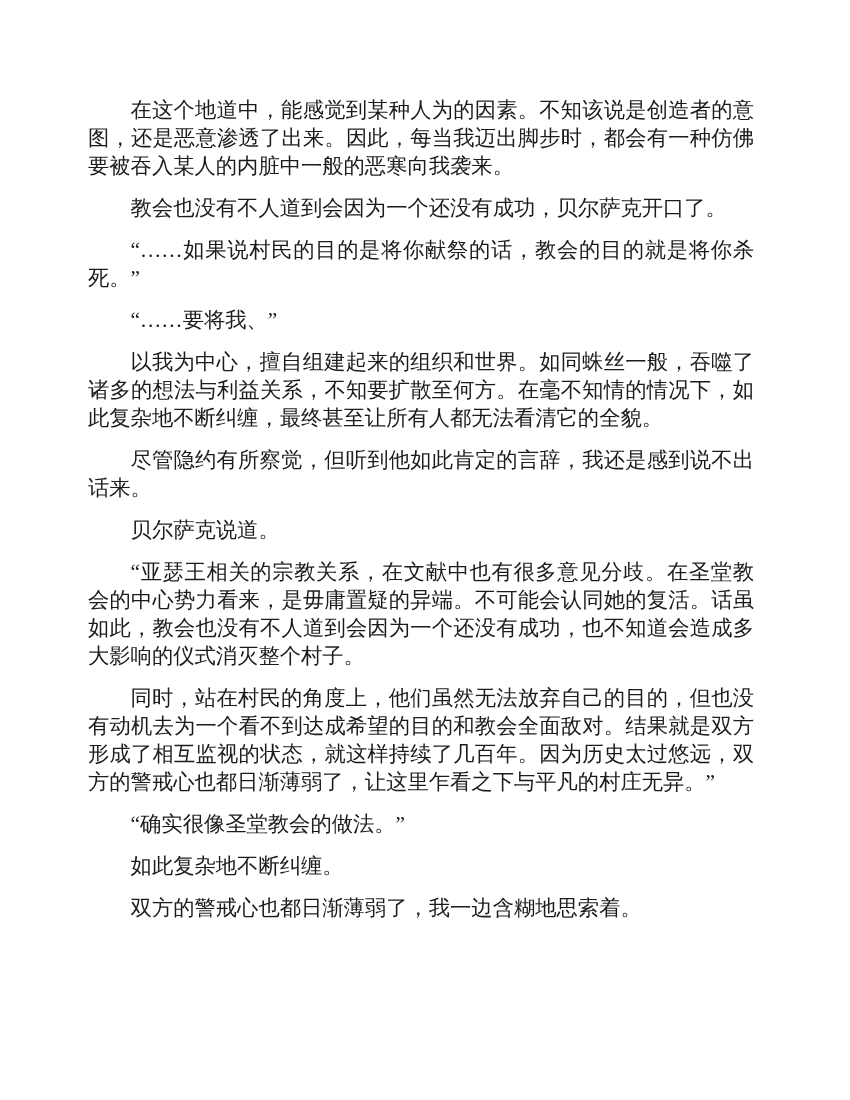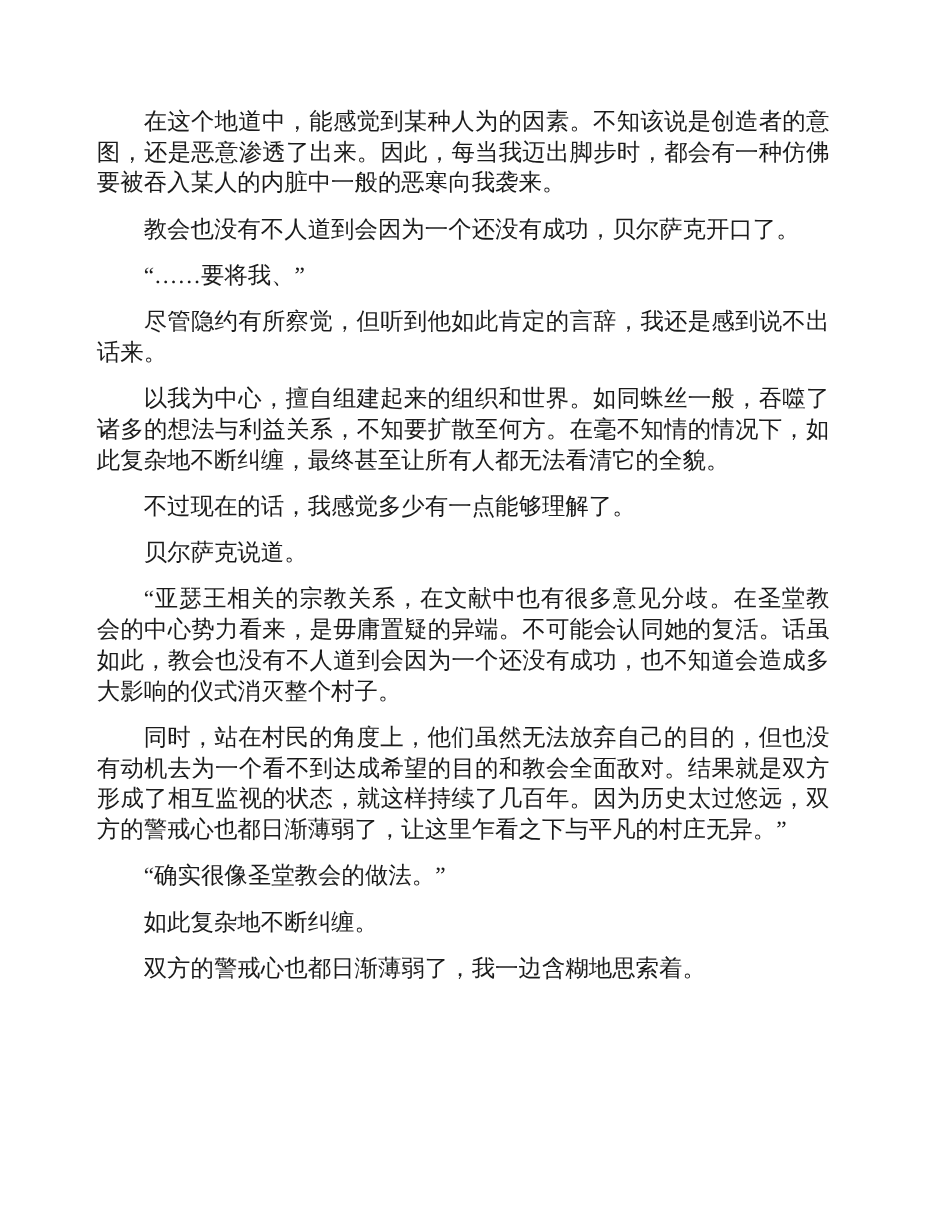--- a/index.html
+++ b/index.html
@@ -37,6 +37,7 @@
 <div class="page">
   <p>在这个地道中，能感觉到某种人为的因素。不知该说是创造者的意图，还是恶意渗透了出来。因此，每当我迈出脚步时，都会有一种仿佛要被吞入某人的内脏中一般的恶寒向我袭来。</p>
   <p>教会也没有不人道到会因为一个还没有成功，贝尔萨克开口了。</p>
+  <p>“……如果说村民的目的是将你献祭的话，教会的目的就是将你杀死。”</p>
   <p>“……要将我、”</p>
   <p>尽管隐约有所察觉，但听到他如此肯定的言辞，我还是感到说不出话来。</p>
   <p>以我为中心，擅自组建起来的组织和世界。如同蛛丝一般，吞噬了诸多的想法与利益关系，不知要扩散至何方。在毫不知情的情况下，如此复杂地不断纠缠，最终甚至让所有人都无法看清它的全貌。</p>

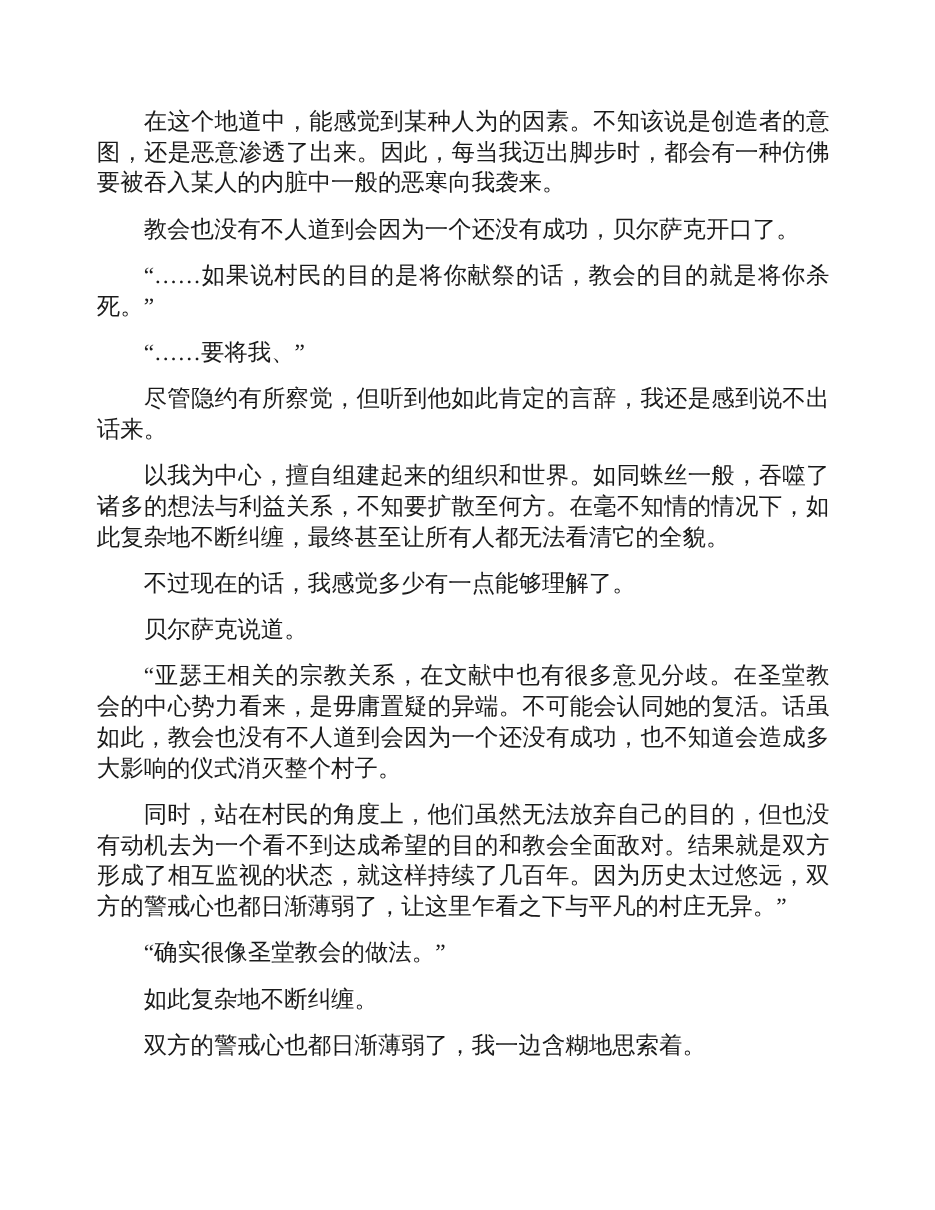--- a/index.html
+++ b/index.html
@@ -39,8 +39,8 @@
   <p>教会也没有不人道到会因为一个还没有成功，贝尔萨克开口了。</p>
   <p>“……如果说村民的目的是将你献祭的话，教会的目的就是将你杀死。”</p>
   <p>“……要将我、”</p>
+  <p>以我为中心，擅自组建起来的组织和世界。如同蛛丝一般，吞噬了诸多的想法与利益关系，不知要扩散至何方。在毫不知情的情况下，如此复杂地不断纠缠，最终甚至让所有人都无法看清它的全貌。</p>
   <p>尽管隐约有所察觉，但听到他如此肯定的言辞，我还是感到说不出话来。</p>
-  <p>以我为中心，擅自组建起来的组织和世界。如同蛛丝一般，吞噬了诸多的想法与利益关系，不知要扩散至何方。在毫不知情的情况下，如此复杂地不断纠缠，最终甚至让所有人都无法看清它的全貌。</p>
   <p>不过现在的话，我感觉多少有一点能够理解了。</p>
   <p>贝尔萨克说道。</p>
   <p>“亚瑟王相关的宗教关系，在文献中也有很多意见分歧。在圣堂教会的中心势力看来，是毋庸置疑的异端。不可能会认同她的复活。话虽如此，教会也没有不人道到会因为一个还没有成功，也不知道会造成多大影响的仪式消灭整个村子。</p>

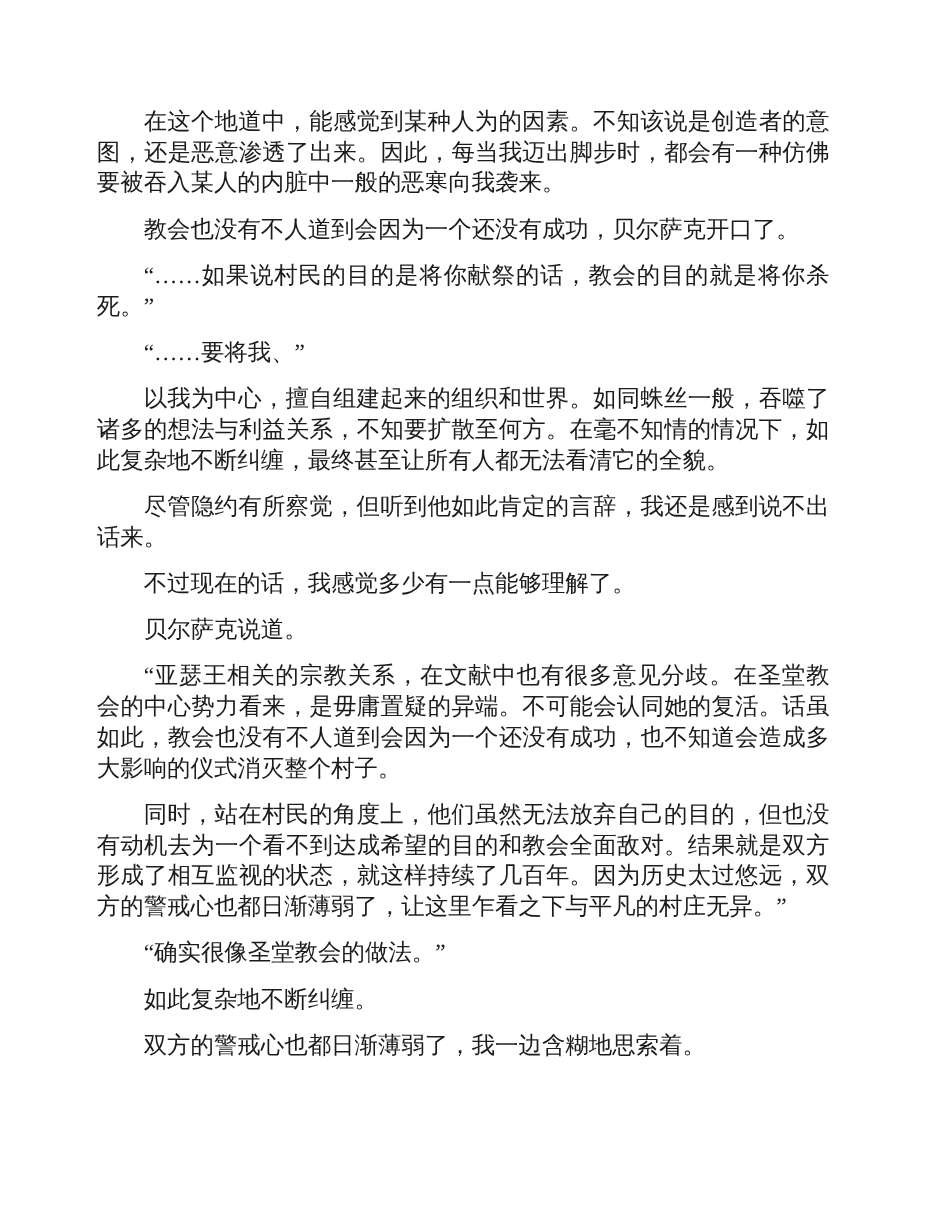--- a/index.html
+++ b/index.html
@@ -41,7 +41,6 @@
   <p>“……要将我、”</p>
   <p>以我为中心，擅自组建起来的组织和世界。如同蛛丝一般，吞噬了诸多的想法与利益关系，不知要扩散至何方。在毫不知情的情况下，如此复杂地不断纠缠，最终甚至让所有人都无法看清它的全貌。</p>
   <p>尽管隐约有所察觉，但听到他如此肯定的言辞，我还是感到说不出话来。</p>
-  <p>不过现在的话，我感觉多少有一点能够理解了。</p>
   <p>贝尔萨克说道。</p>
   <p>“亚瑟王相关的宗教关系，在文献中也有很多意见分歧。在圣堂教会的中心势力看来，是毋庸置疑的异端。不可能会认同她的复活。话虽如此，教会也没有不人道到会因为一个还没有成功，也不知道会造成多大影响的仪式消灭整个村子。</p>
   <p>同时，站在村民的角度上，他们虽然无法放弃自己的目的，但也没有动机去为一个看不到达成希望的目的和教会全面敌对。结果就是双方形成了相互监视的状态，就这样持续了几百年。因为历史太过悠远，双方的警戒心也都日渐薄弱了，让这里乍看之下与平凡的村庄无异。”</p>

